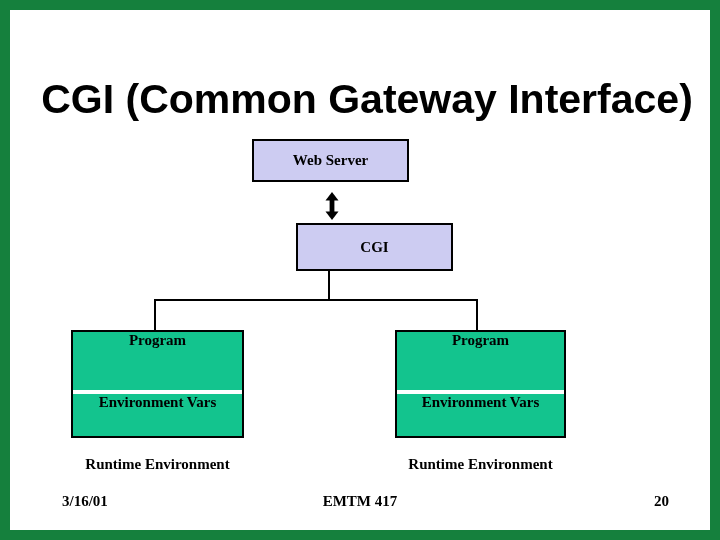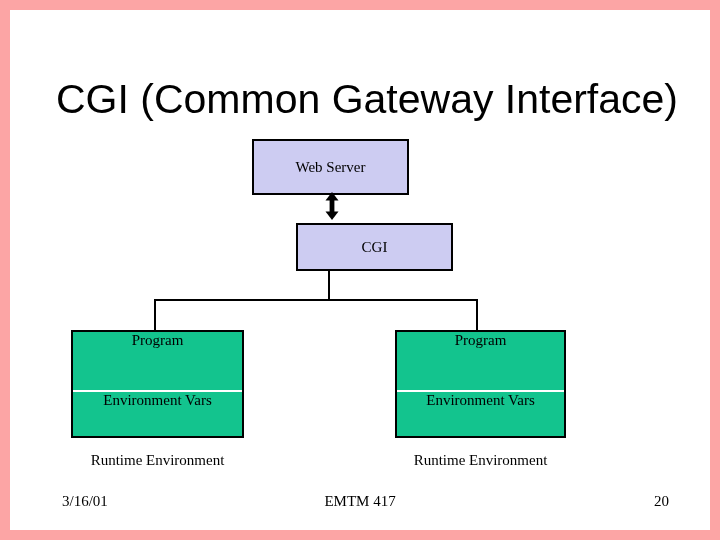--- a/index.html
+++ b/index.html
@@ -6,9 +6,10 @@
   .page{
     position:relative;
     width:720px;height:540px;
-    background:#fca5a5;           
+    background:#15803d;           
     overflow:hidden;
     font-family:"Liberation Serif", serif;
+    font-weight:bold;
   }
   .slide{
     position:absolute;

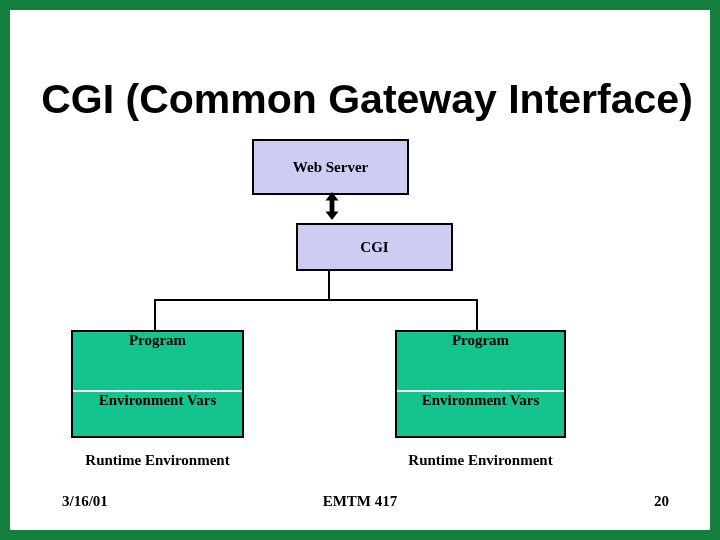--- a/index.html
+++ b/index.html
@@ -36,7 +36,7 @@
     display:flex;align-items:center;justify-content:center;
     font-size:15px;color:#000000;
   }
-  .node-webserver{left:252px;top:139px;width:157px;height:56px;}
+  .node-webserver{left:252px;top:139px;width:157px;height:43px;}
   .node-cgi{left:252px;top:223px;width:157px;height:48px;margin-left:44px;}
   .line{background:#000000;}
   .line-stub{left:328px;top:270px;width:2px;height:31px;}

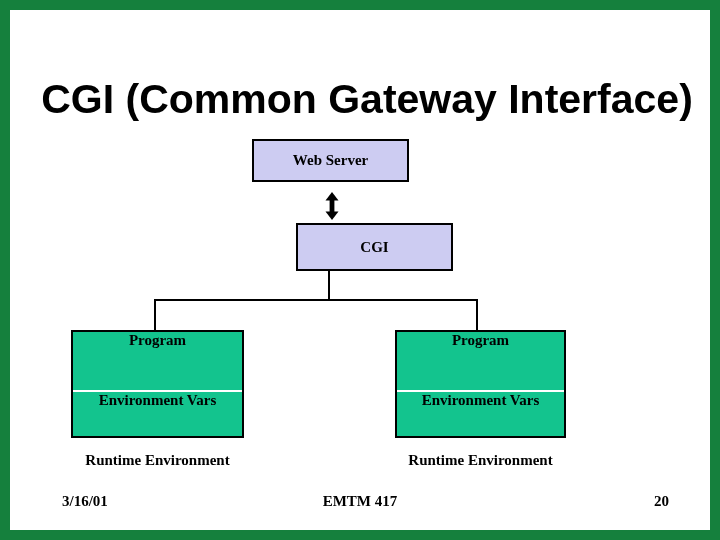--- a/index.html
+++ b/index.html
@@ -57,7 +57,7 @@
     font-size:15px;color:#000000;
     white-space:nowrap;
   }
-  .stack .row + .row{border-top:2px solid #ffffff;margin-top:41px;}
+  .stack .row + .row{border-top:4px solid #ffffff;margin-top:41px;}
   .arrow{left:325px;top:192px;width:14px;height:28px;}
   .footer-item{
     top:492px;

